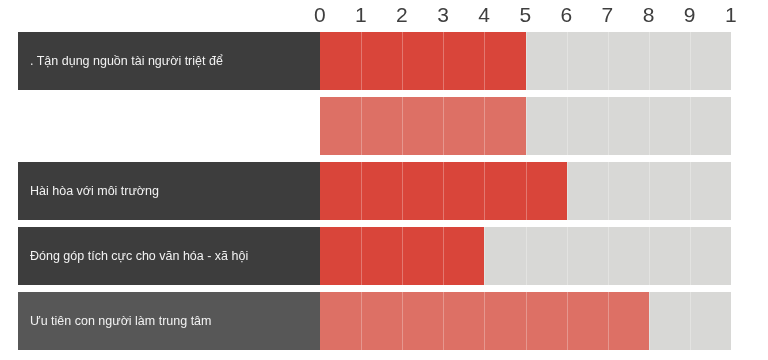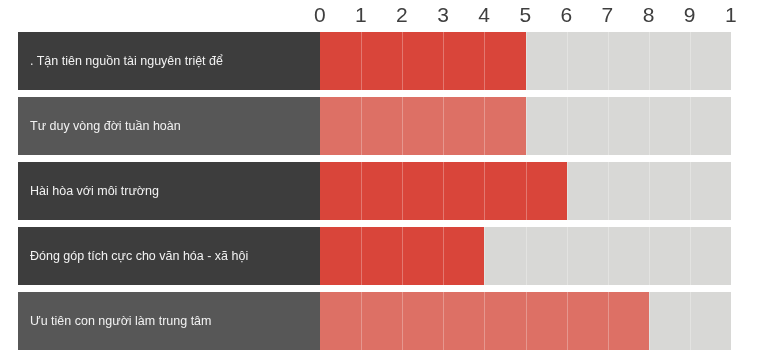--- a/index.html
+++ b/index.html
@@ -116,7 +116,7 @@
   <div class="rows">
       <div class="row">
         <div class="row-label" style="left: 18px; width: 302px; background: rgb(61, 61, 61);">
-          <span class="row-label-text">. Tận tiên nguồn tài nguyên triệt để</span>
+          <span class="row-label-text">. Tận dụng nguồn tài người triệt để</span>
         </div>
         <div class="track" style="left: 320px; width: 411px; background: rgb(216, 216, 214);"></div>
         <div class="bar" style="left: 320px; width: 205.5px; background: rgb(217, 69, 58);"></div>

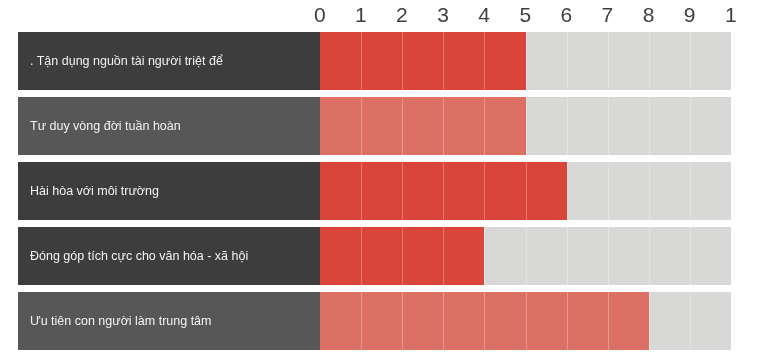--- a/index.html
+++ b/index.html
@@ -131,9 +131,6 @@
         <div class="seg" style="left: 689.9px;"></div>
       </div>
       <div class="row">
-        <div class="row-label" style="left: 18px; width: 302px; background: rgb(87, 87, 87);">
-          <span class="row-label-text">Tư duy vòng đời tuần hoàn</span>
-        </div>
         <div class="track" style="left: 320px; width: 411px; background: rgb(216, 216, 214);"></div>
         <div class="bar" style="left: 320px; width: 205.5px; background: rgb(221, 112, 101);"></div>
         <div class="seg" style="left: 361.1px;"></div>

